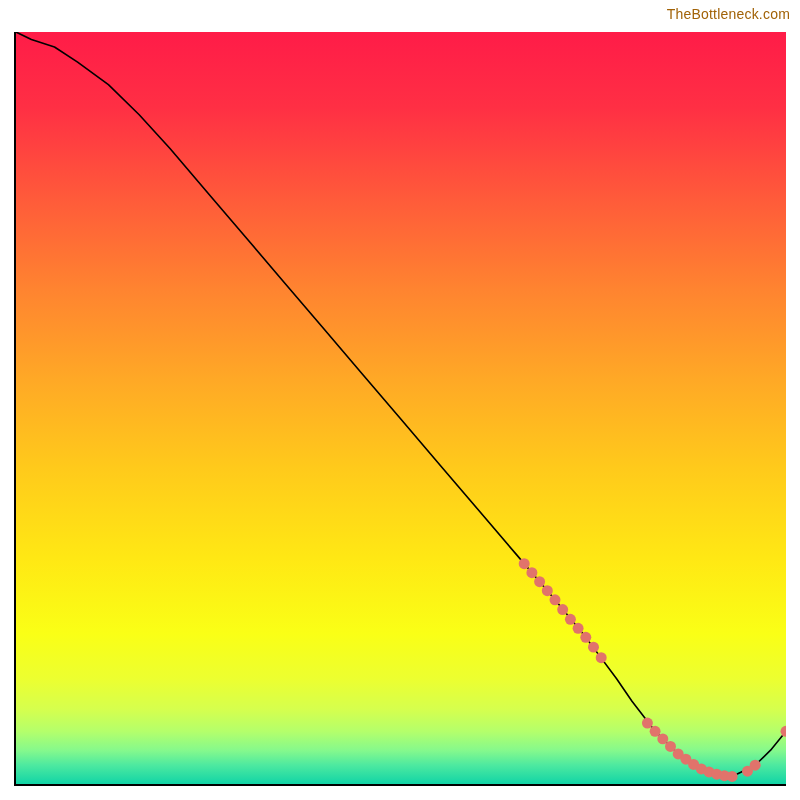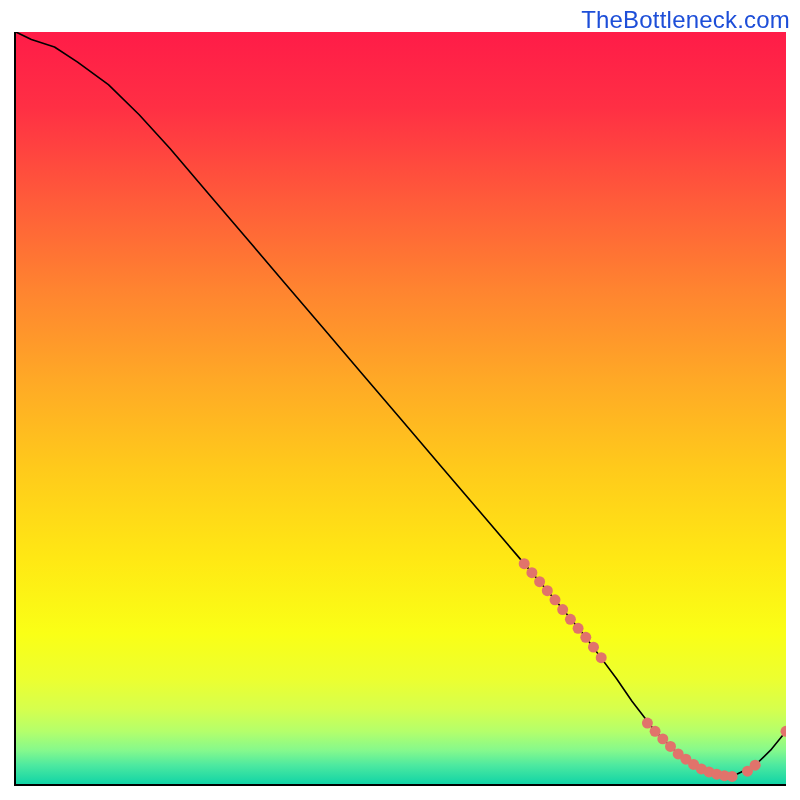--- a/index.html
+++ b/index.html
@@ -20,8 +20,8 @@
     position: absolute;
     top: 6px;
     right: 10px;
-    font-size: 24px;
-    color: #1d4ed8;
+    font-size: 14px;
+    color: #a16207;
     letter-spacing: 0.2px;
     user-select: none;
     z-index: 5;

